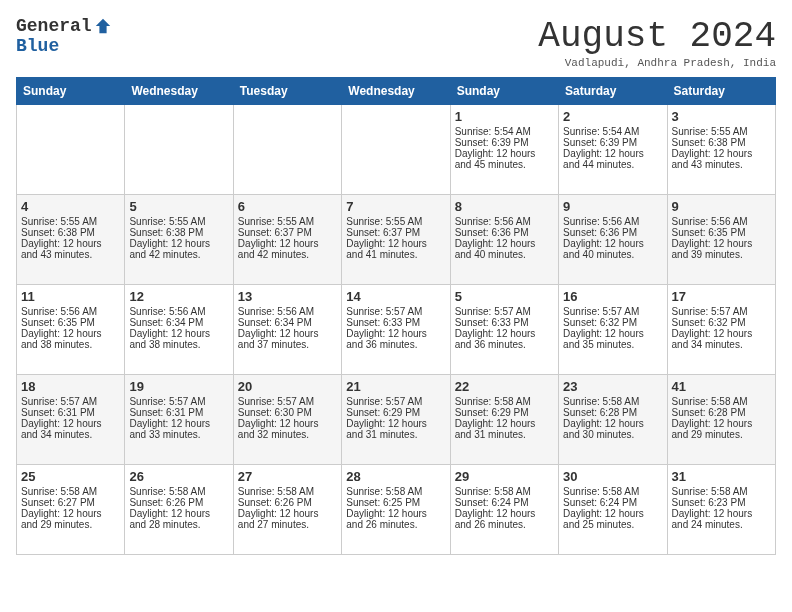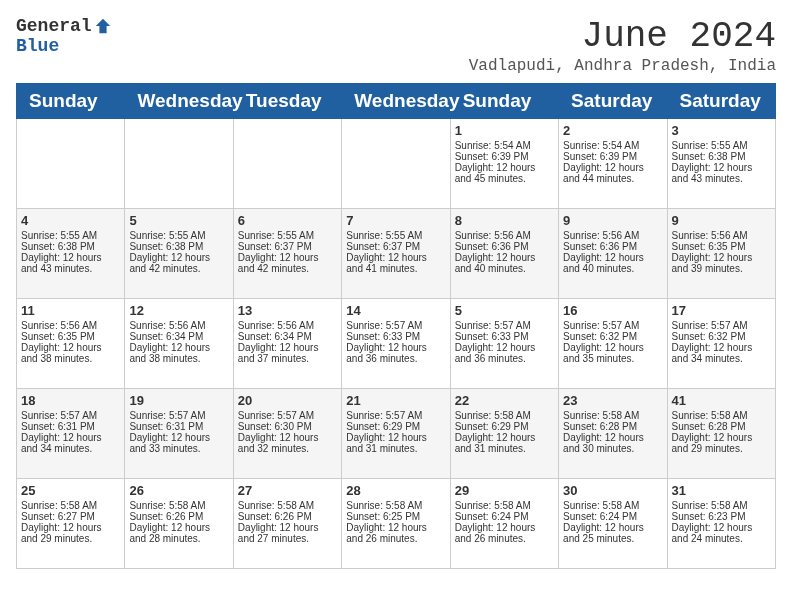--- a/index.html
+++ b/index.html
@@ -107,7 +107,7 @@
     </div>
   </div>
   <div class="title-area">
-    <div class="month-title">June 2024</div>
+    <div class="month-title">August 2024</div>
     <div class="location-title">Vadlapudi, Andhra Pradesh, India</div>
   </div>
 </div>

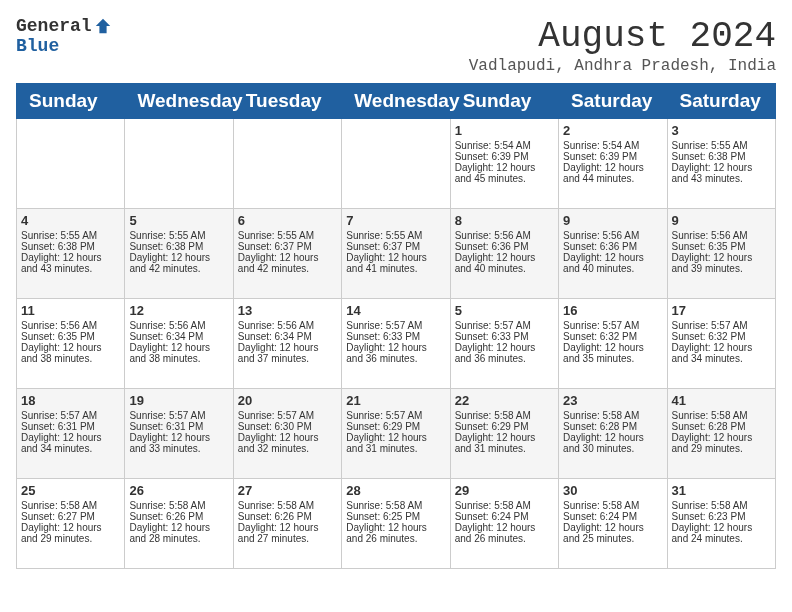--- a/index.html
+++ b/index.html
@@ -51,7 +51,7 @@
       color: #333;
     }
     .location-title {
-      font-size: 16px;
+      font-size: 11px;
       color: #555;
     }
     .calendar-table {

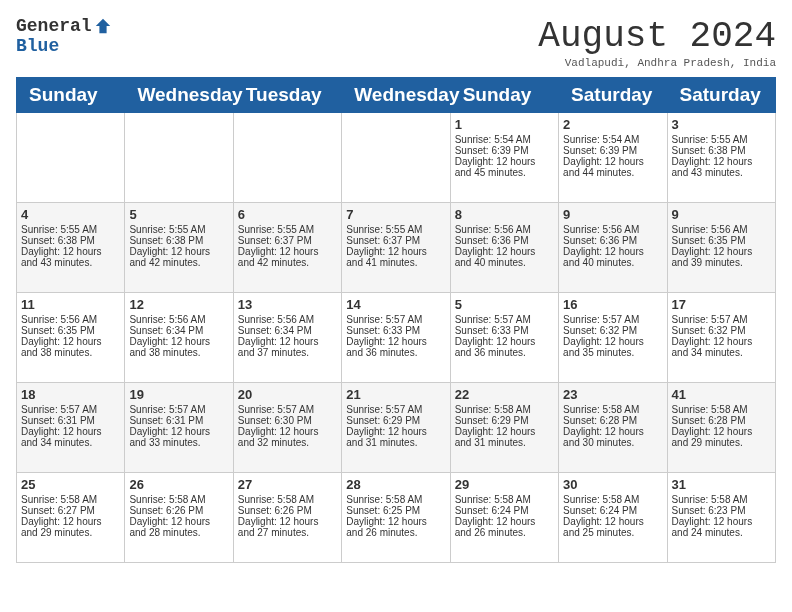--- a/index.html
+++ b/index.html
@@ -62,9 +62,9 @@
     .calendar-table thead th {
       background-color: #2060a0;
       color: #fff;
-      font-size: 19px;
+      font-size: 12px;
       font-weight: bold;
-      padding: 6px 12px;
+      padding: 6px 6px;
       text-align: left;
       border: 1px solid #2060a0;
     }

